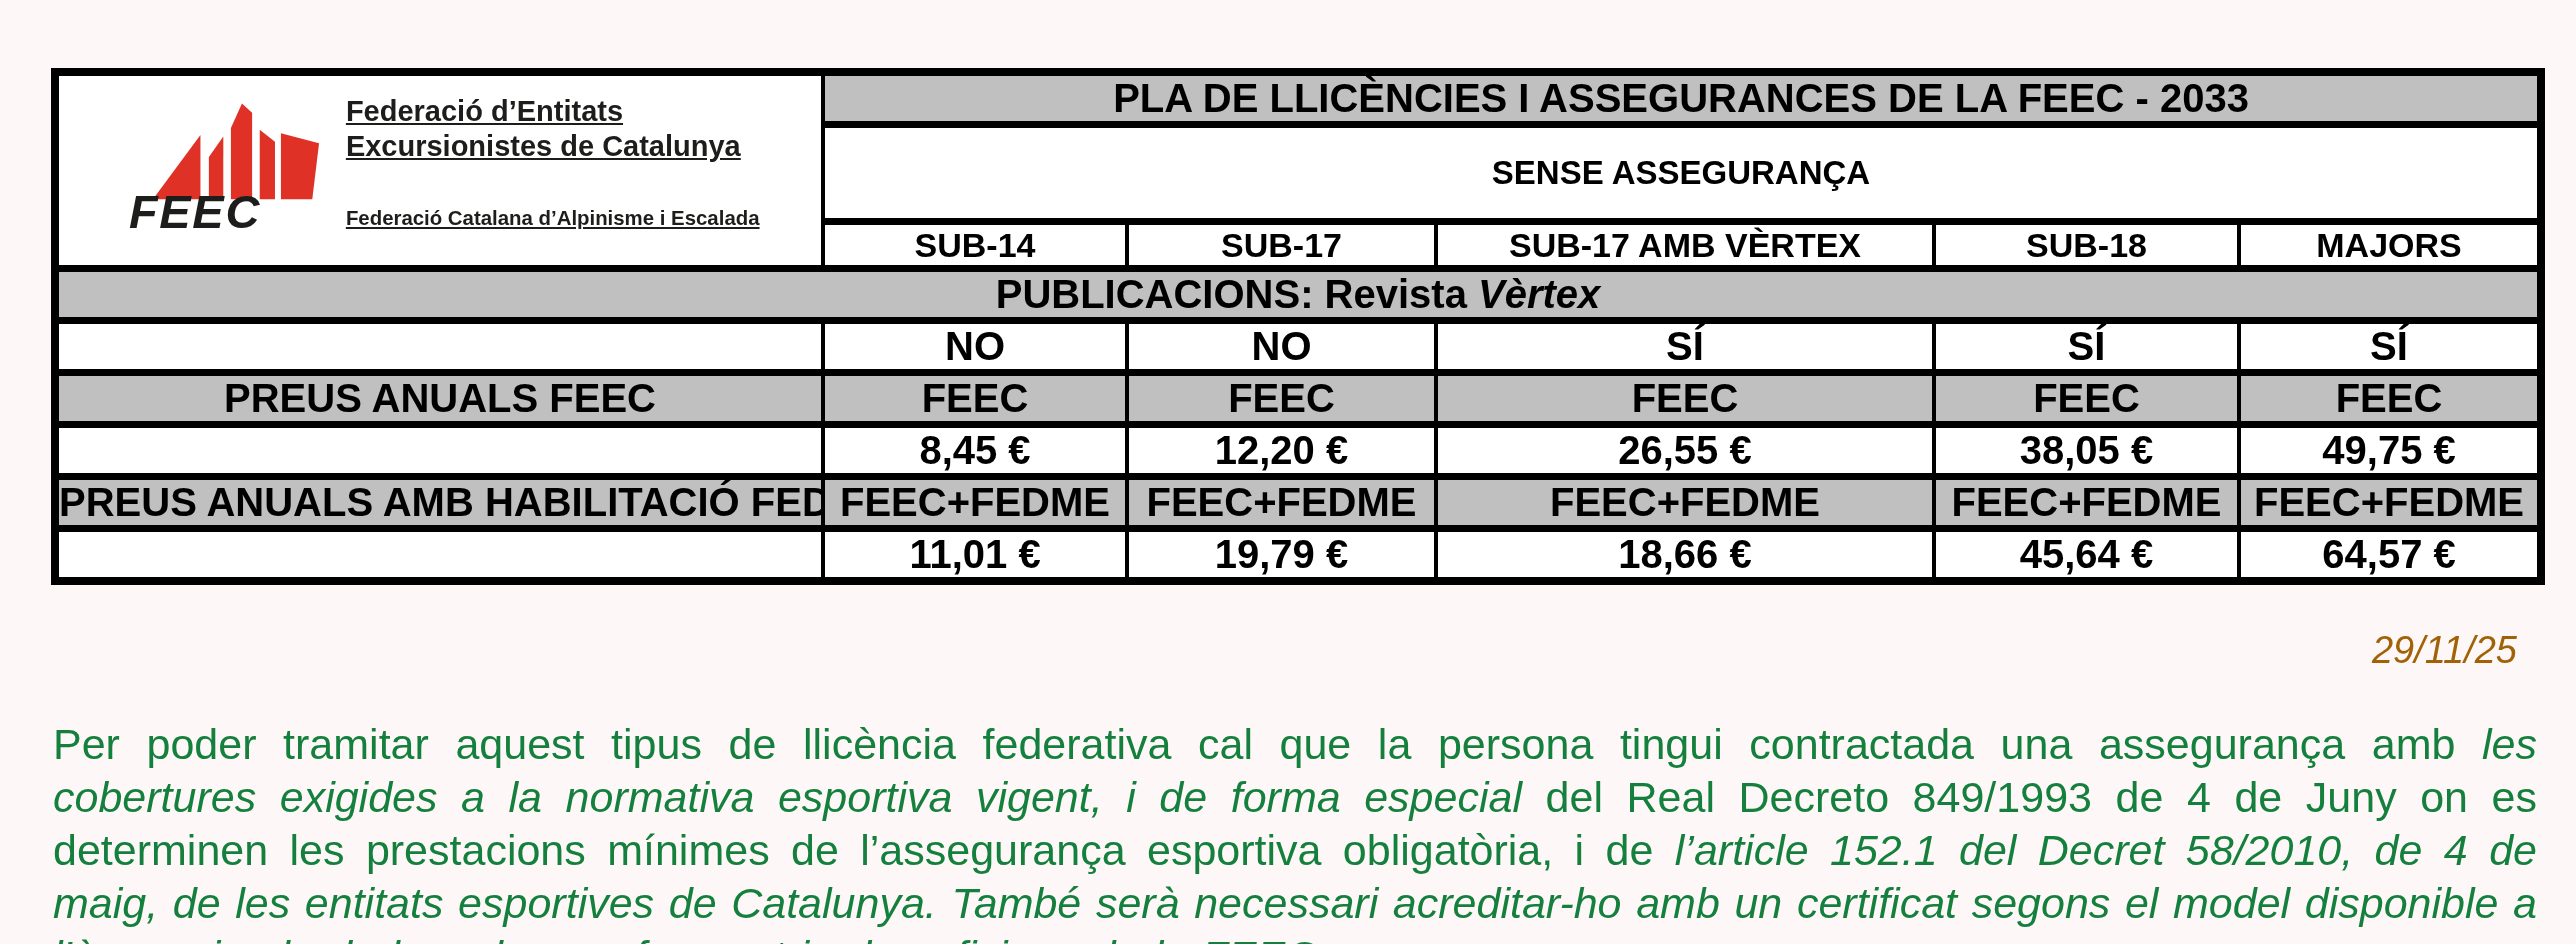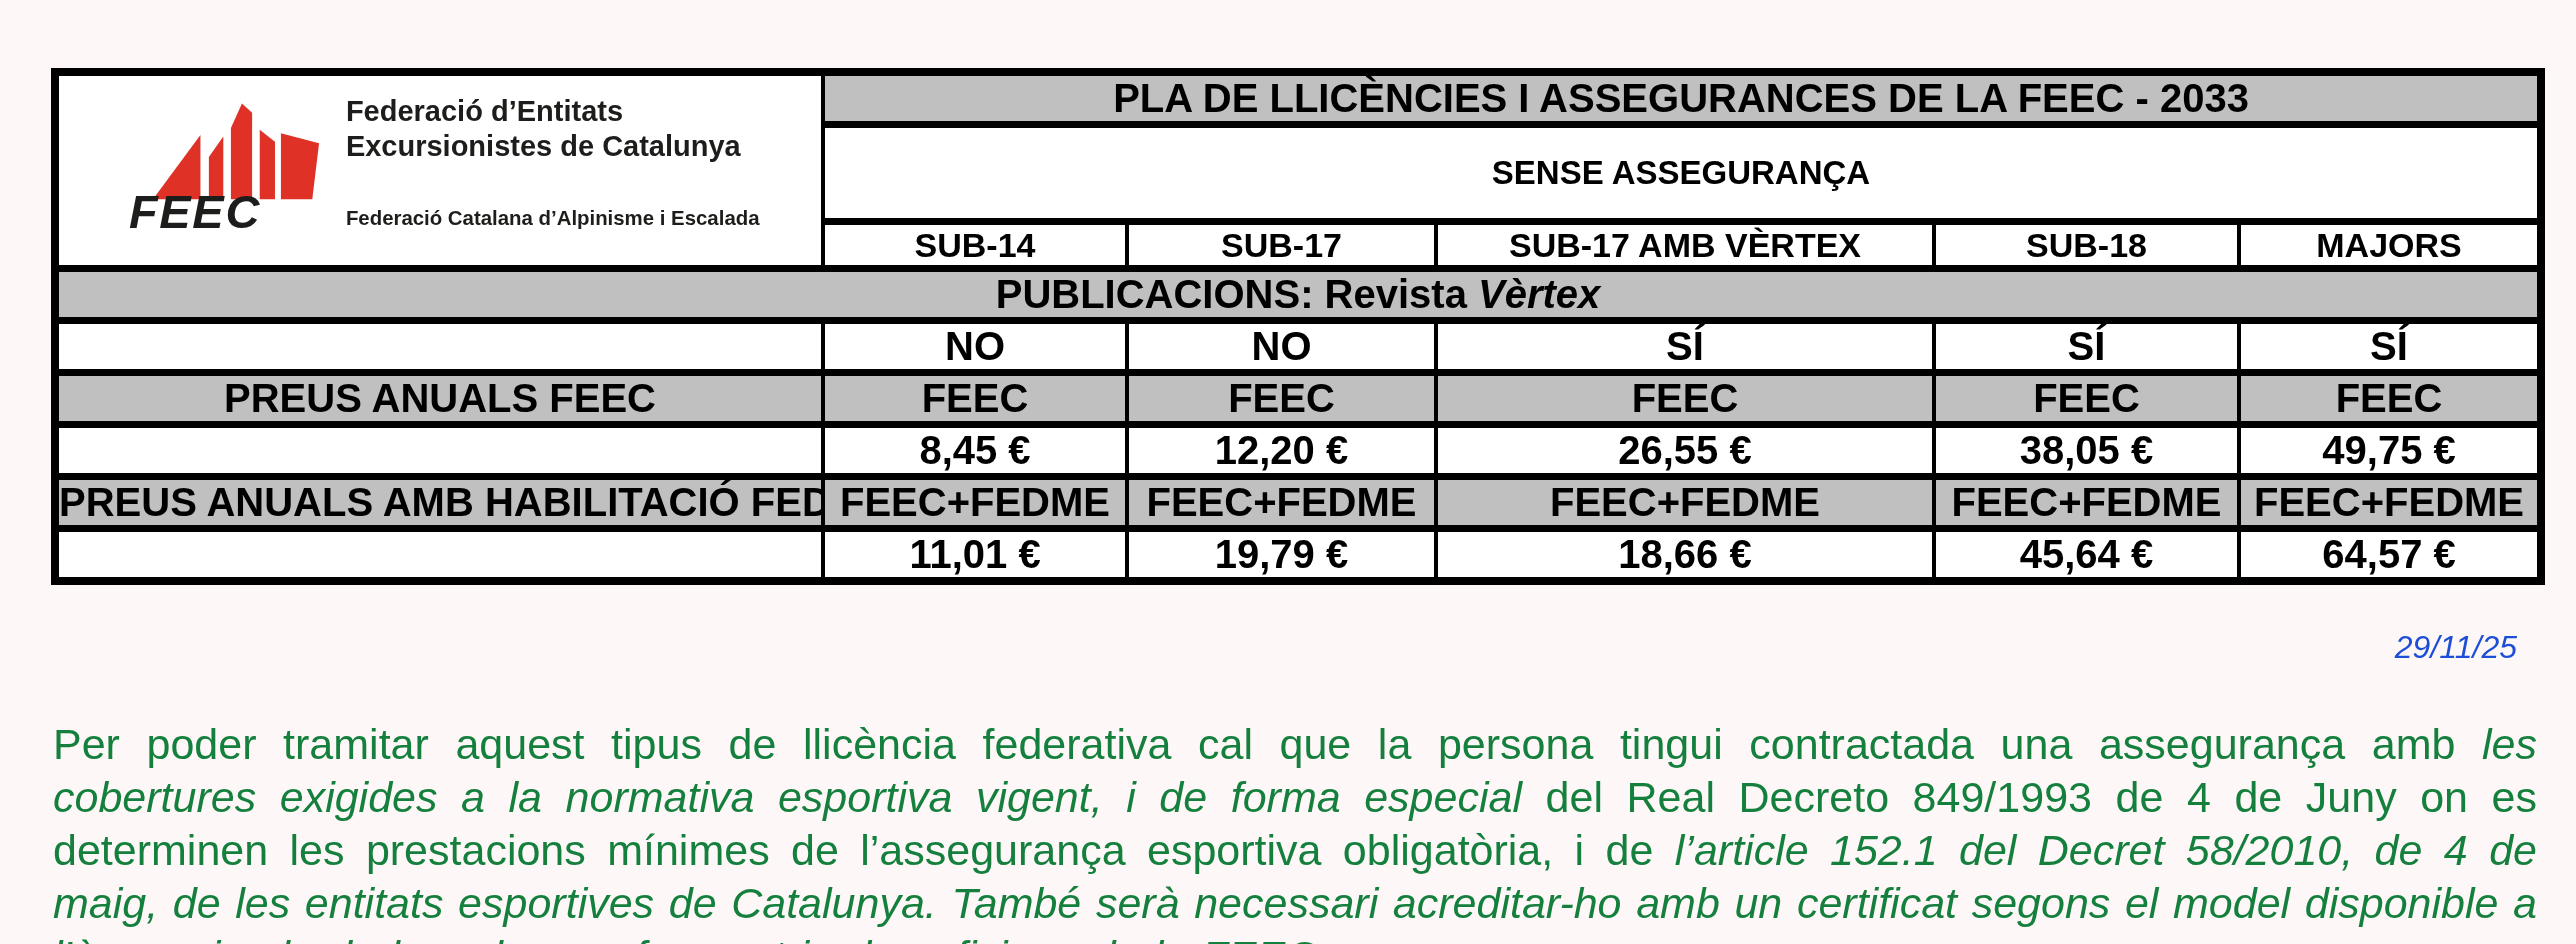--- a/index.html
+++ b/index.html
@@ -46,7 +46,7 @@
     font-style: italic; font-weight: bold; font-size: 47px; line-height: 42px;
     letter-spacing: 1.7px; color: #1d1d1b; margin-top: -10.2px; text-align: left;
   }
-  .logo-text { text-align: left; color: #1d1d1b; padding-bottom: 1.7px; }
+  .logo-text { text-align: left; color: #1d1d1b; padding-bottom: 1.7px; text-decoration: underline; }
   .logo-text .lt-big { font-size: 29px; font-weight: bold; line-height: 35px; white-space: nowrap; }
   .logo-text .lt-small { font-size: 20.4px; font-weight: bold; line-height: 25.4px; white-space: nowrap; margin-top: 42px; }
 

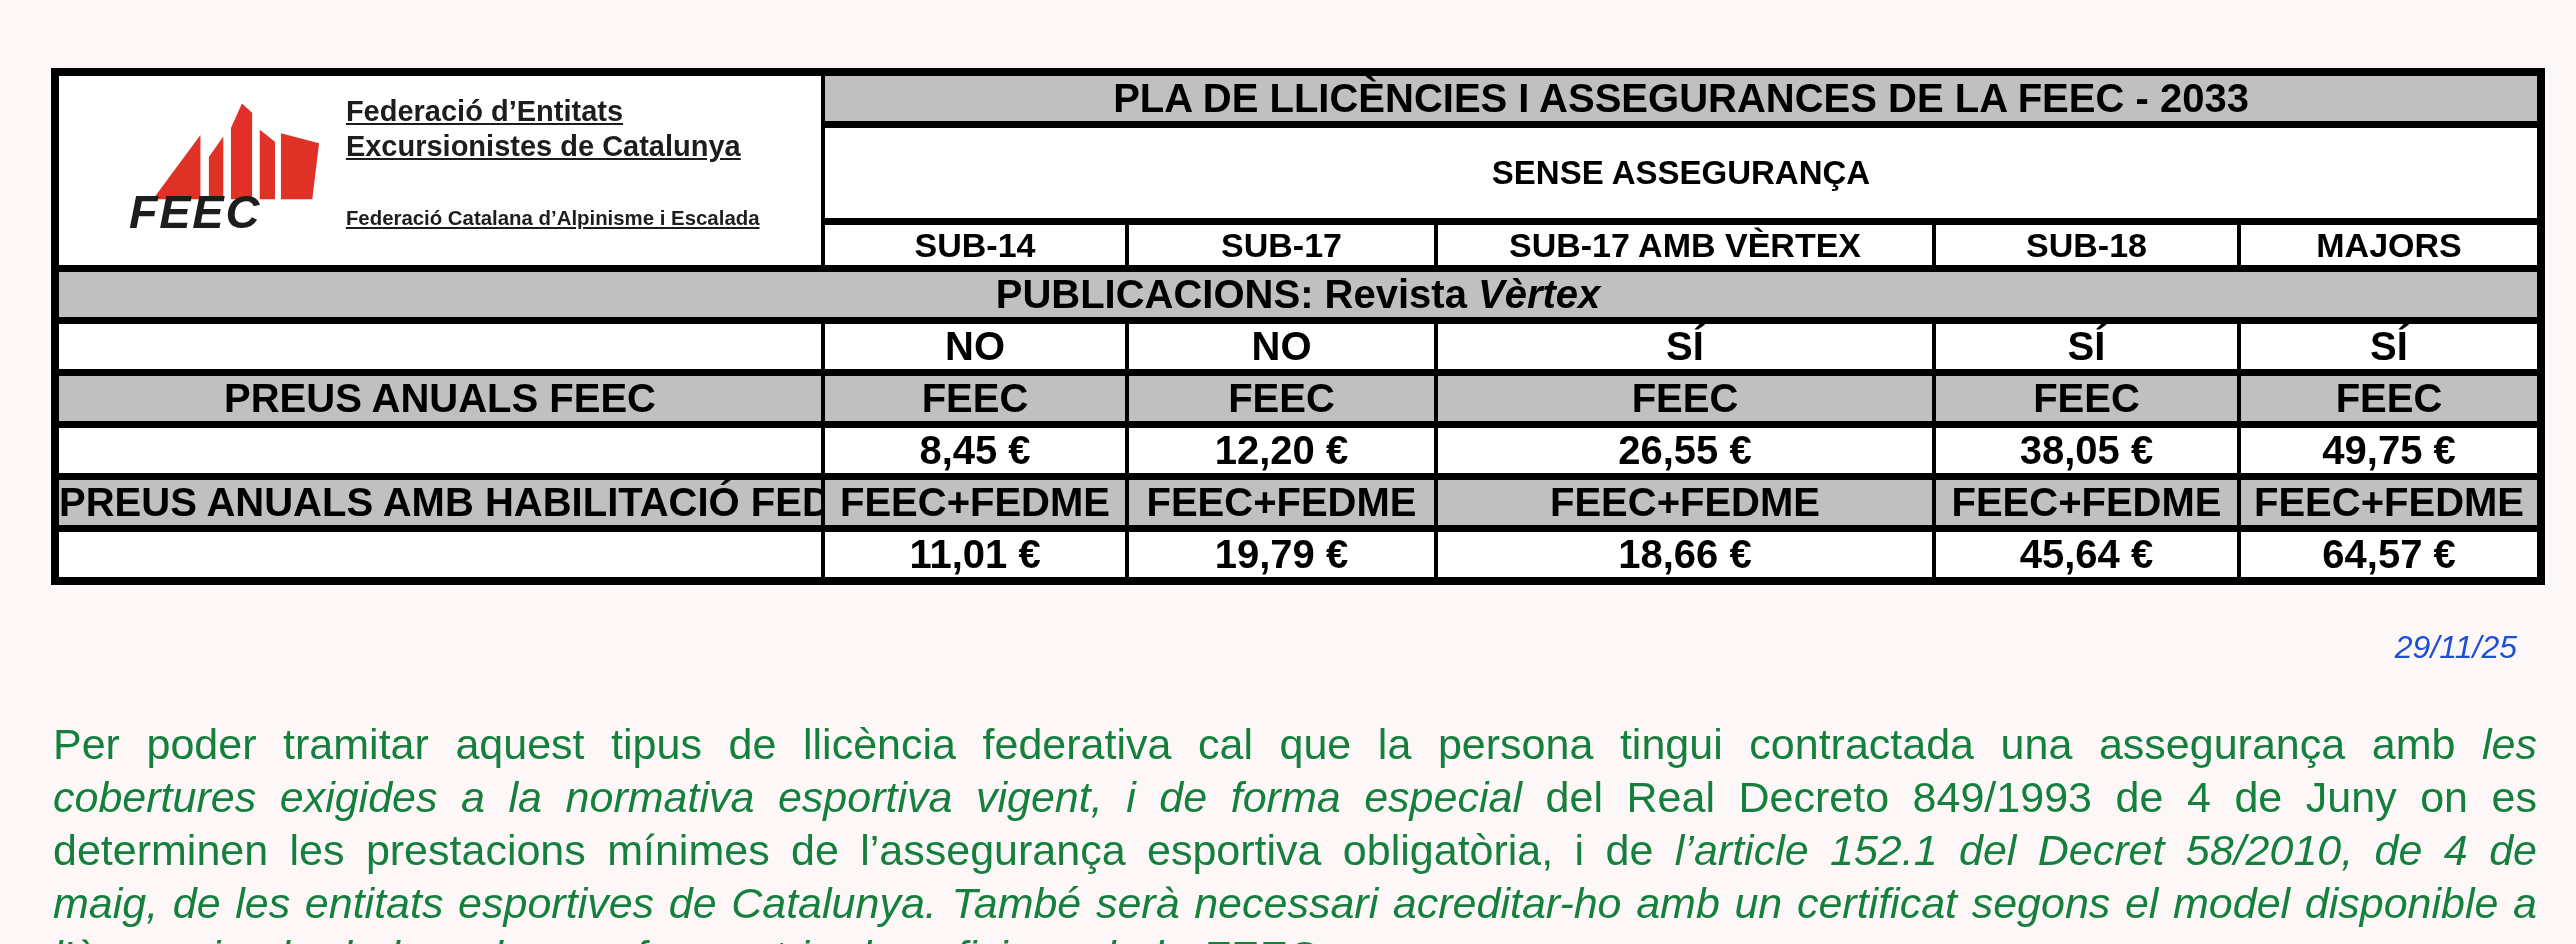--- a/index.html
+++ b/index.html
@@ -53,7 +53,7 @@
   
   .doc-date {
     position: absolute; top: 629px; right: 59px;
-    font-style: italic; font-size: 32px; color: #1d4ed8;
+    font-style: italic; font-size: 38px; color: #a16207;
   }
   .note {
     position: absolute; left: 53px; top: 718px; width: 2484px;

